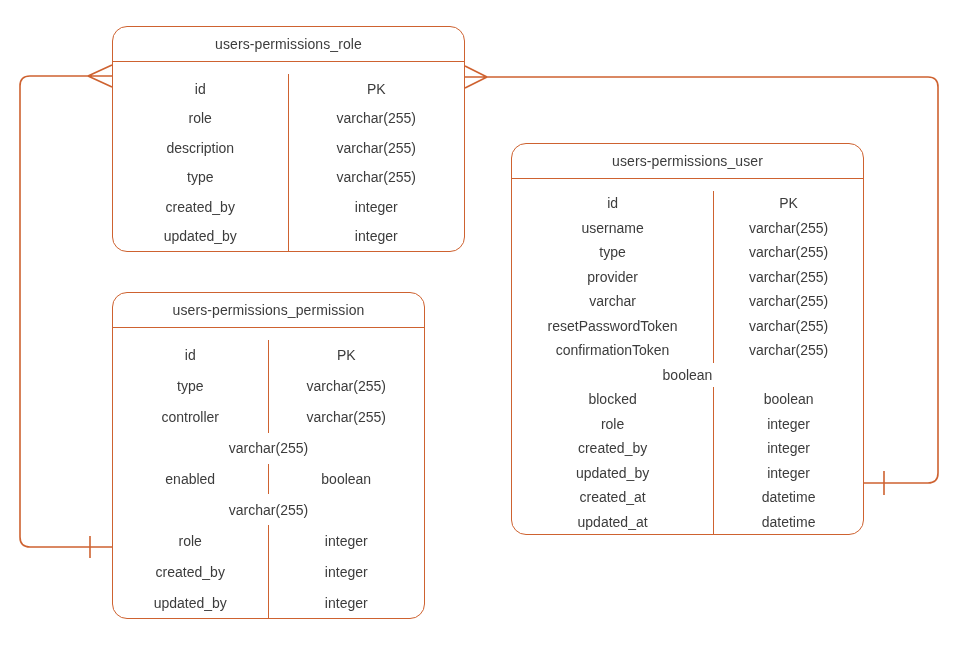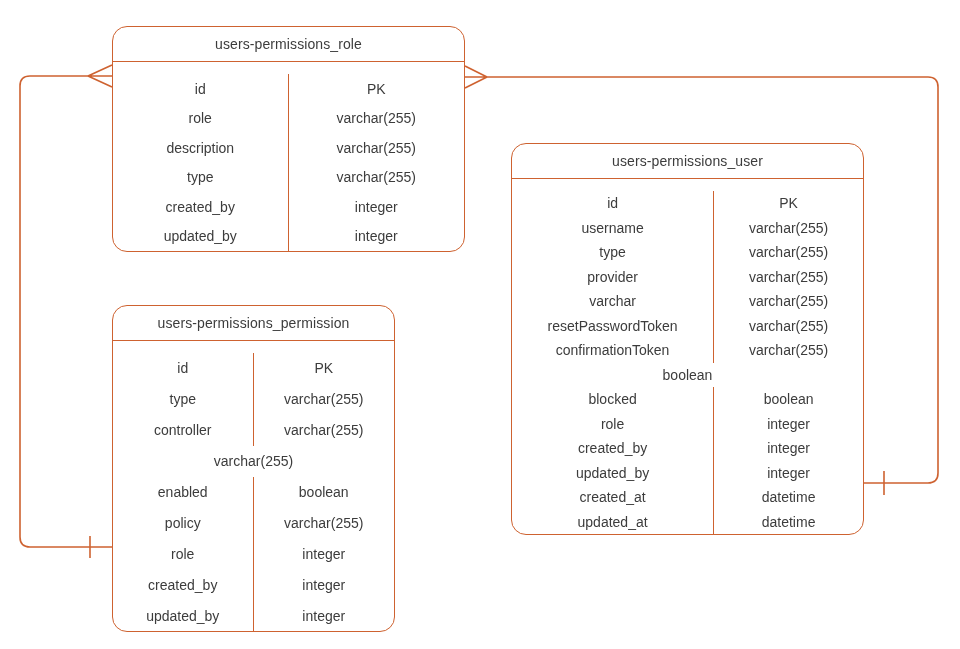--- a/index.html
+++ b/index.html
@@ -44,7 +44,7 @@
   .entity .cell.right{flex:1;}
   .entity.cols-wide .cell.left{width:57.6%;}
   #table-role{left:112px;top:26px;width:353px;height:226px;}
-  #table-permission{left:112px;top:305px;width:283px;height:327px;}
+  #table-permission{left:112px;top:292px;width:313px;height:327px;}
   #table-user{left:511px;top:143px;width:353px;height:392px;}
 </style>
 </head>

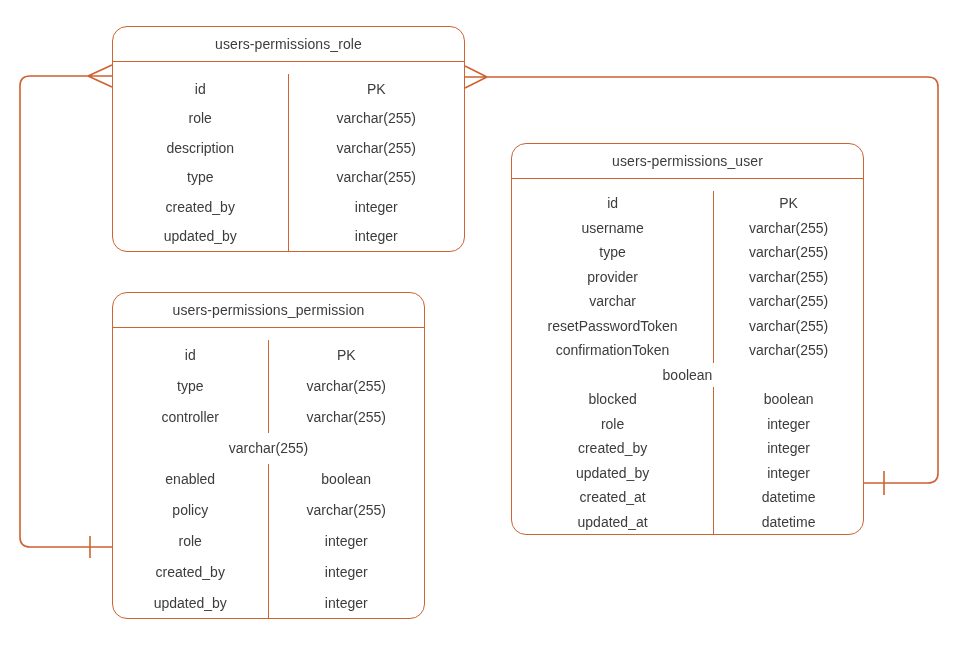--- a/index.html
+++ b/index.html
@@ -120,7 +120,6 @@
           <div class="cell right">boolean</div>
         </div>
         <div class="row">
-          <div class="cell left">policy</div>
           <div class="cell right">varchar(255)</div>
         </div>
         <div class="row">

